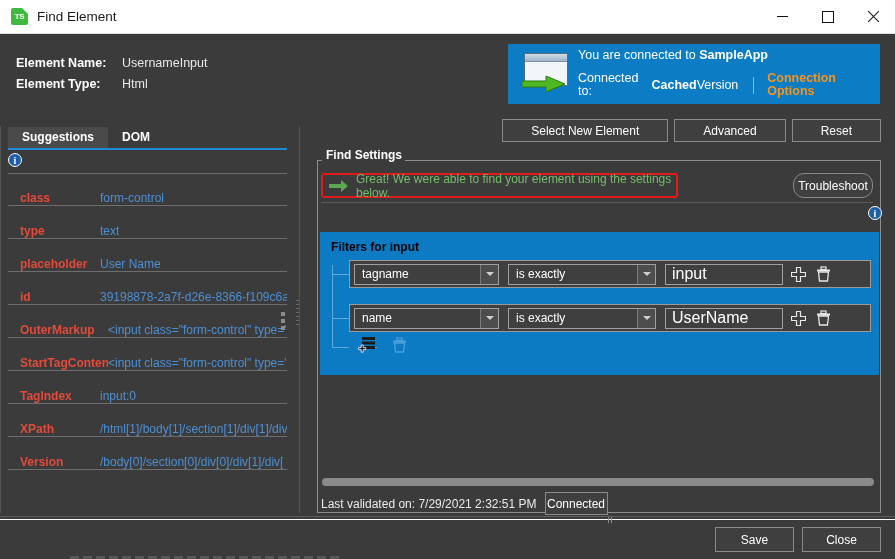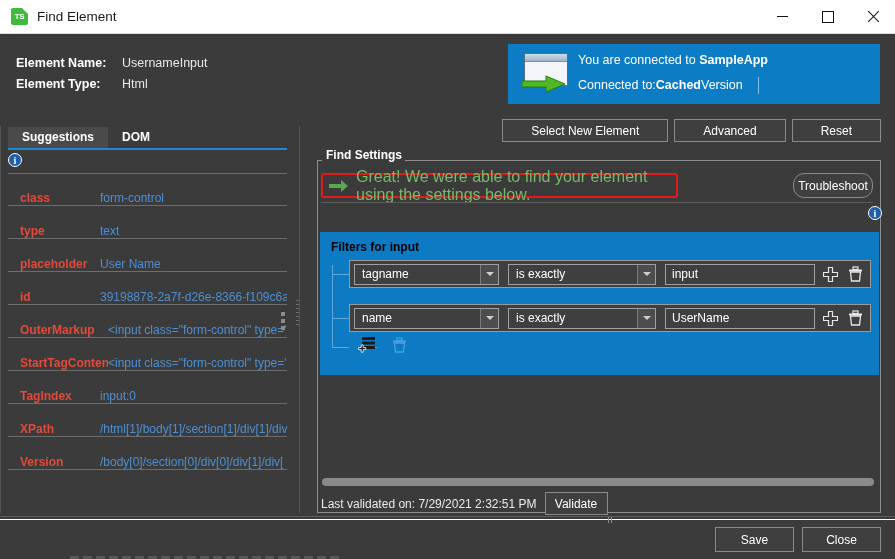--- a/index.html
+++ b/index.html
@@ -473,6 +473,7 @@
           <span class="b">Cached</span>
           <span> Version</span>
         <span class="conn-sep"></span>
+        <span class="conn-opts">Connection Options</span>
       </div>
     </div>
   </div>

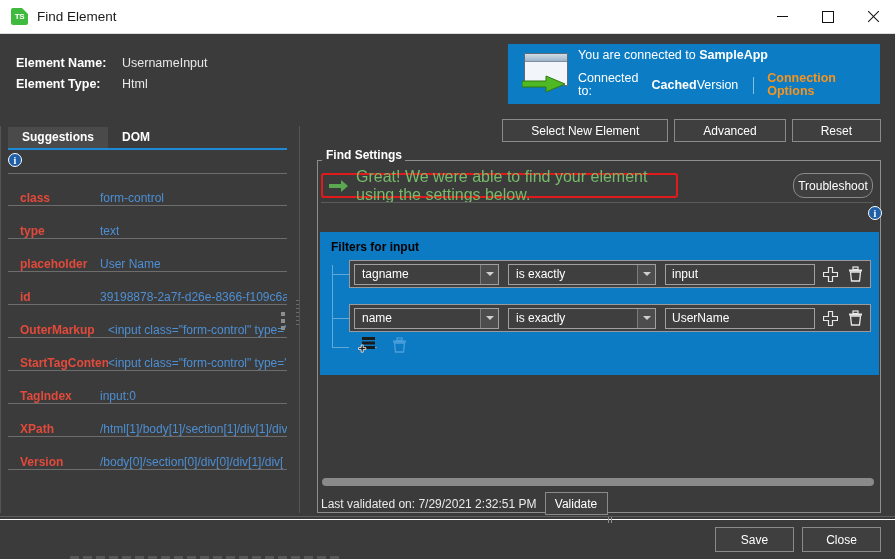--- a/index.html
+++ b/index.html
@@ -273,7 +273,7 @@
     flex: 0 0 auto;
   }
   .success-text {
-    color: #76bb6a; font-size: 16px;
+    color: #76bb6a; font-size: 12px;
   }
   .hsep {
     position: absolute; left: 321px; top: 202px;

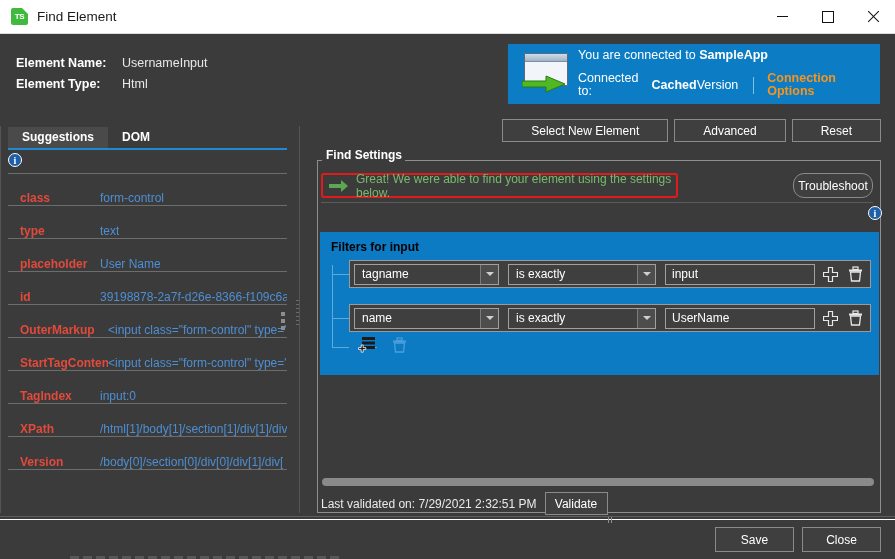--- a/index.html
+++ b/index.html
@@ -346,11 +346,11 @@
   .combo.attr.dim .cb-text { color: #ffffff; }
   .combo.op { width: 148px; margin-left: 9px; }
   .txtbox {
-    height: 21px; width: 150px;
+    height: 21px; width: 118px;
     margin-left: 9px;
     background: #3f3f3f;
     border: 1px solid #a0a0a0;
-    color: #ffffff; font-size: 12px;
+    color: #ffffff; font-size: 16px;
     padding: 4px 6px;
     box-sizing: border-box;
     display: flex; align-items: center;

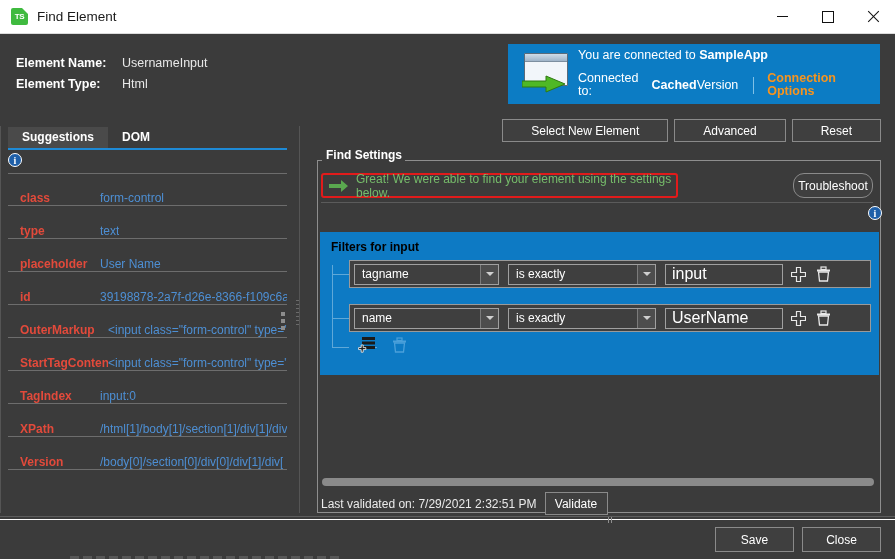--- a/index.html
+++ b/index.html
@@ -654,7 +654,7 @@
 
   <div class="lastval">
     <span class="lastval-text">Last validated on: 7/29/2021 2:32:51 PM</span>
-    <button class="btn validate-btn">Validate</button>
+    <button class="btn validate-btn">Connected</button>
   </div>
 
   <div class="footer-sep2"></div>

